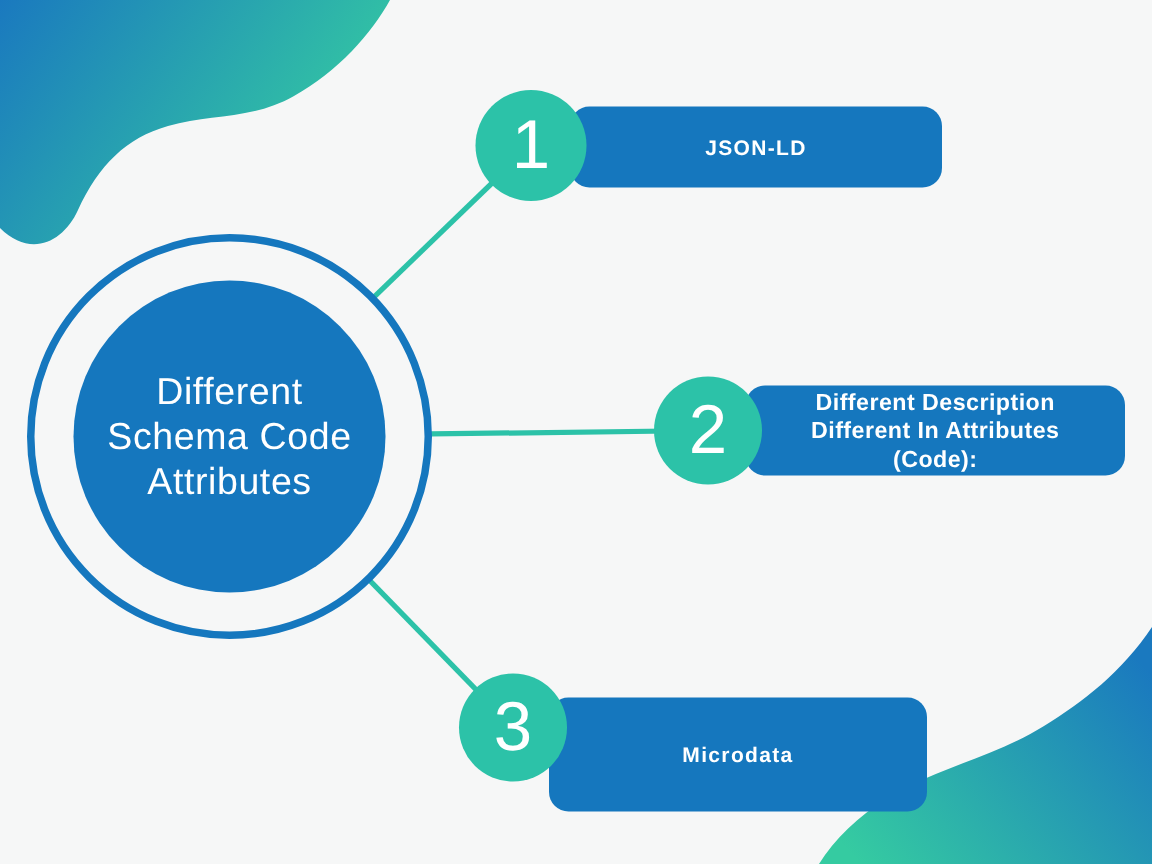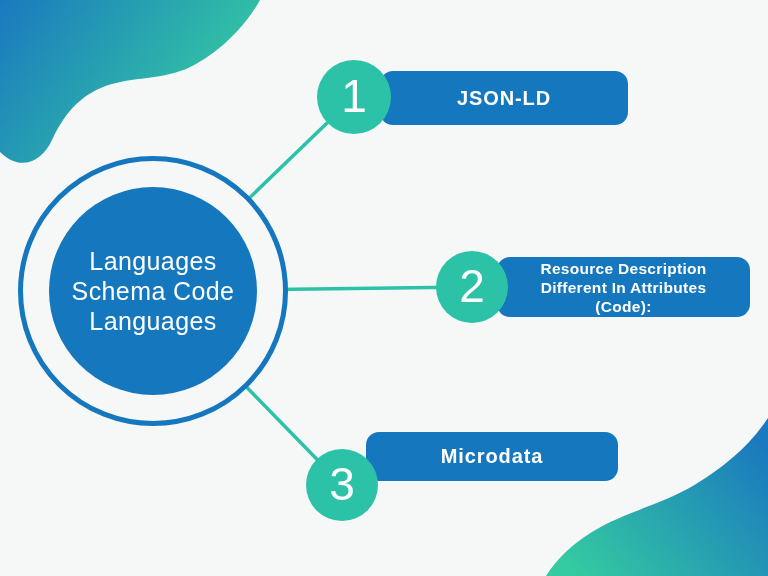--- a/index.html
+++ b/index.html
@@ -91,7 +91,7 @@
     width: 252px; height: 49px;
   }
   .label-lg {
-    font-size: 20px;
+    font-size: 14px;
     font-weight: 600;
     letter-spacing: 0.9px;
   }

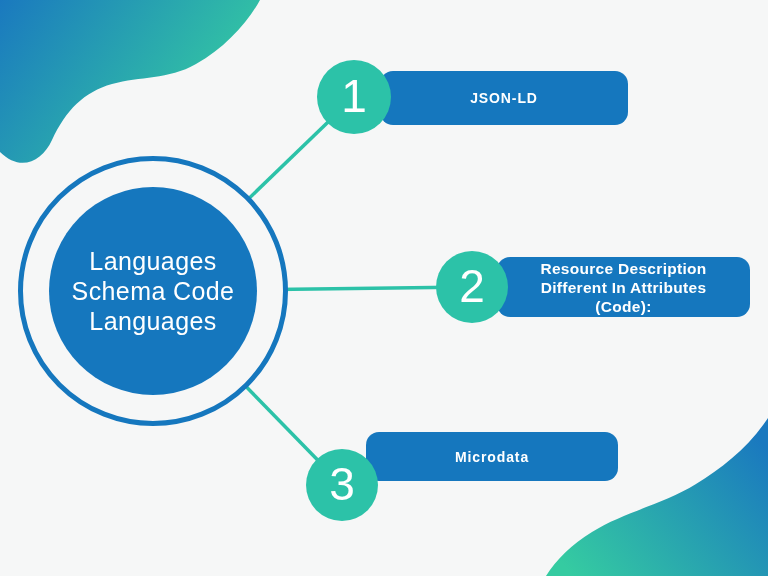--- a/index.html
+++ b/index.html
@@ -151,7 +151,7 @@
   <div class="outer-ring"></div>
 
   <div class="inner-circle">
-    <div class="center-title">Languages Schema Code Languages</div>
+    <div class="center-title">Different Schema Code Attributes</div>
   </div>
 
   <div class="label-box box1">

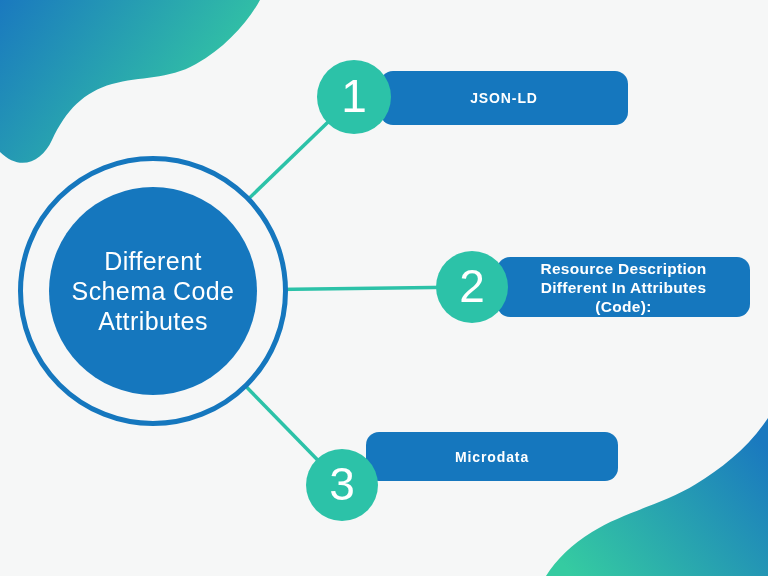--- a/index.html
+++ b/index.html
@@ -162,7 +162,7 @@
   </div>
 
   <div class="label-box box2">
-    <span class="line label-sm">Resource Description</span>
+    <span class="line label-sm">Different Description</span>
     <span class="line label-sm">Different In Attributes</span>
     <span class="line label-sm">(Code):</span>
   </div>

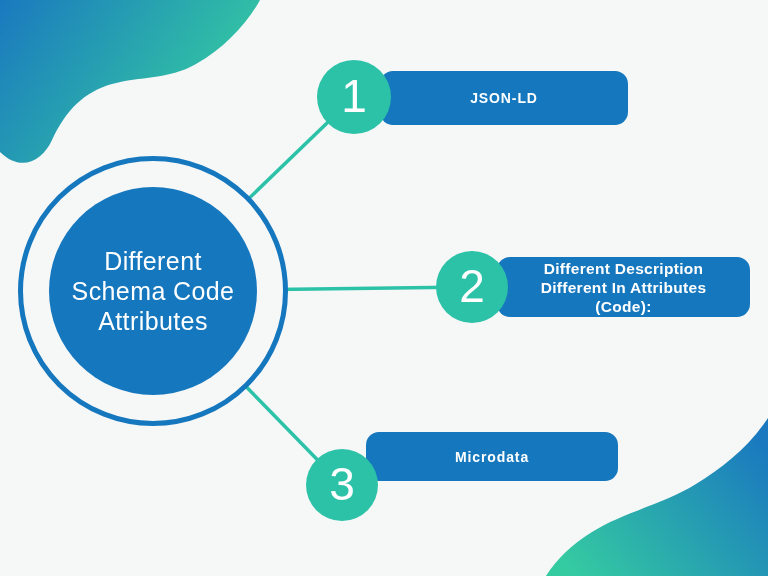--- a/index.html
+++ b/index.html
@@ -87,8 +87,8 @@
     width: 253px; height: 60px;
   }
   .box3 {
-    left: 366px; top: 432px;
-    width: 252px; height: 49px;
+    left: 366px; top: 465px;
+    width: 252px; height: 76px;
   }
   .label-lg {
     font-size: 14px;

